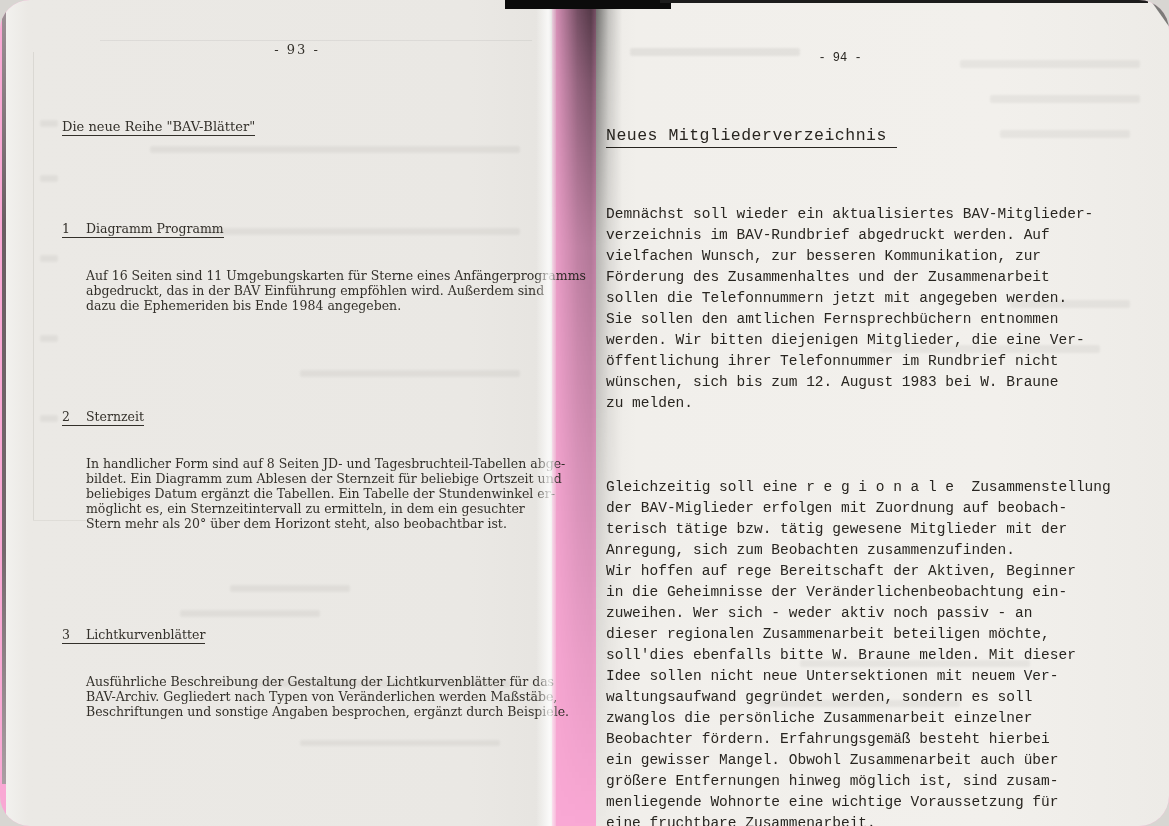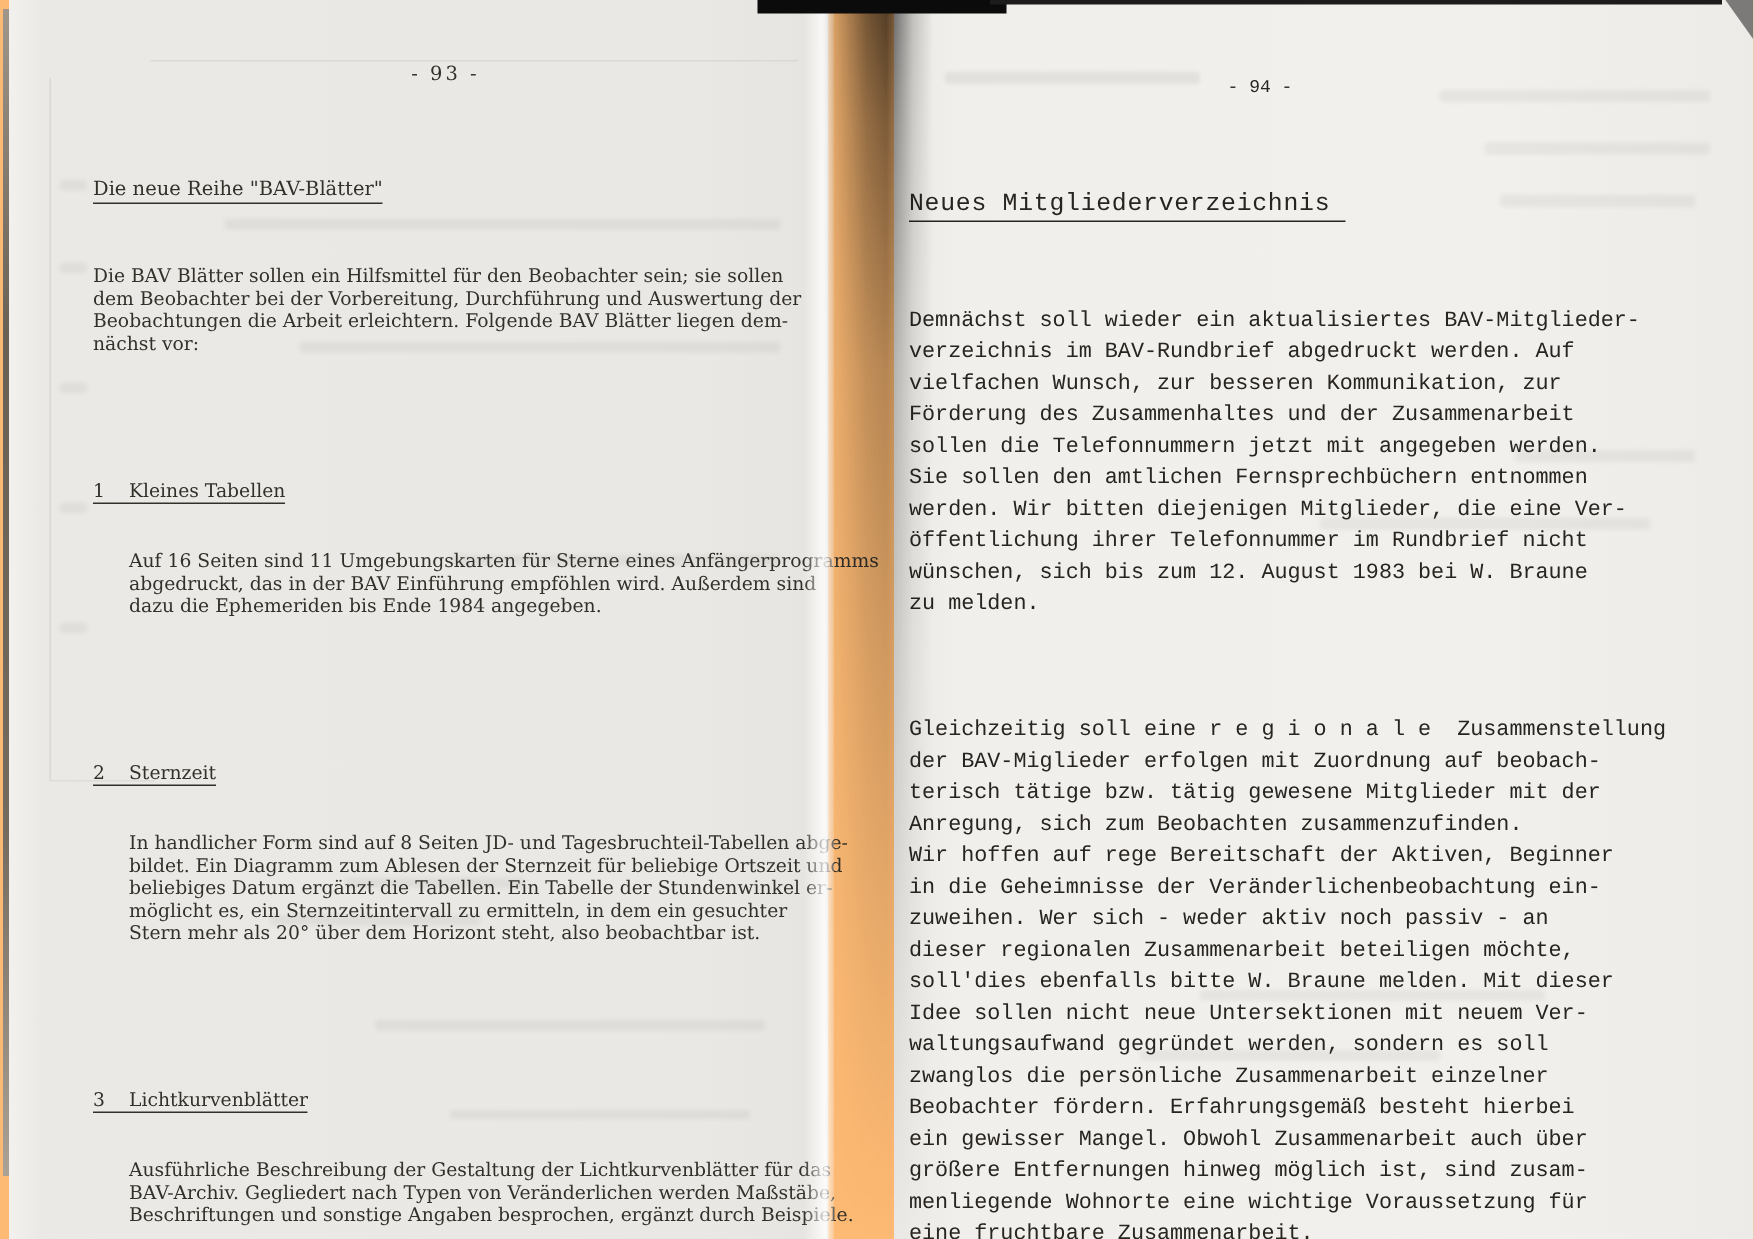--- a/index.html
+++ b/index.html
@@ -3,8 +3,8 @@
 <meta charset="utf-8">
 <style>
   html,body{margin:0;padding:0;background:#d8d6d2;}
-  .scan{position:relative;width:1169px;height:826px;background:#fdba74;overflow:hidden;
-        font-family:"DejaVu Serif",serif;}
+  .scan{position:relative;width:1169px;height:826px;background:#f9a8d4;overflow:hidden;
+        font-family:"DejaVu Serif",serif;border-radius:30px;}
   
   .page-left{position:absolute;left:6px;top:0;width:546px;height:826px;
     background:linear-gradient(to right,#f2f1ee 0%,#ebe9e5 4%,#eae8e4 85%,#e6e4e0 100%);}

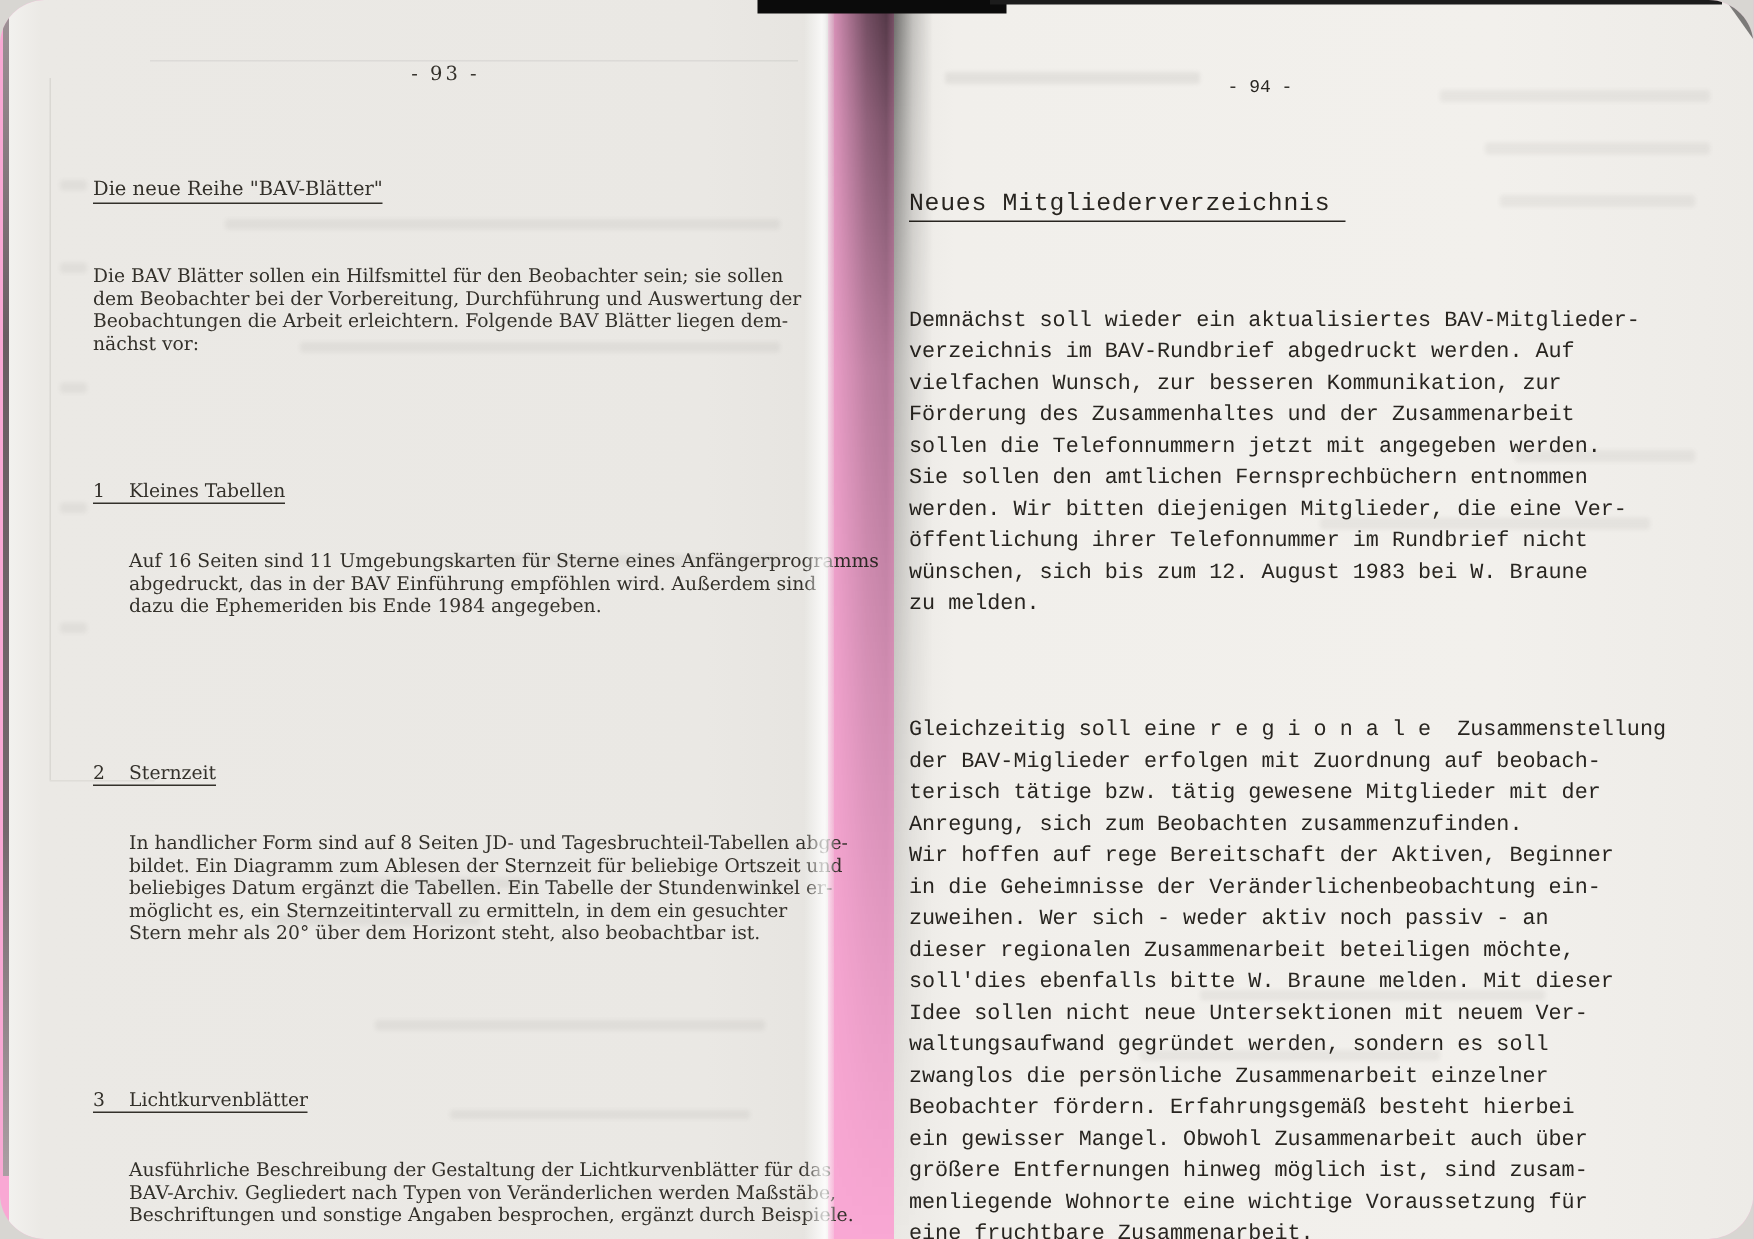--- a/index.html
+++ b/index.html
@@ -81,10 +81,6 @@
   <div class="lp-content">
     <div class="lp-pagenum">- 93 -</div>
     <div class="lp-title"><span class="u">Die neue Reihe "BAV-Blätter"</span></div>
-    <div class="lp-intro">Die BAV Blätter sollen ein Hilfsmittel für den Beobachter sein; sie sollen
-dem Beobachter bei der Vorbereitung, Durchführung und Auswertung der
-Beobachtungen die Arbeit erleichtern. Folgende BAV Blätter liegen dem-
-nächst vor:</div>
 
     <div class="lp-item">
       <div><span class="u"><span class="lp-item-num">1</span><span>Kleines Tabellen</span></span></div>

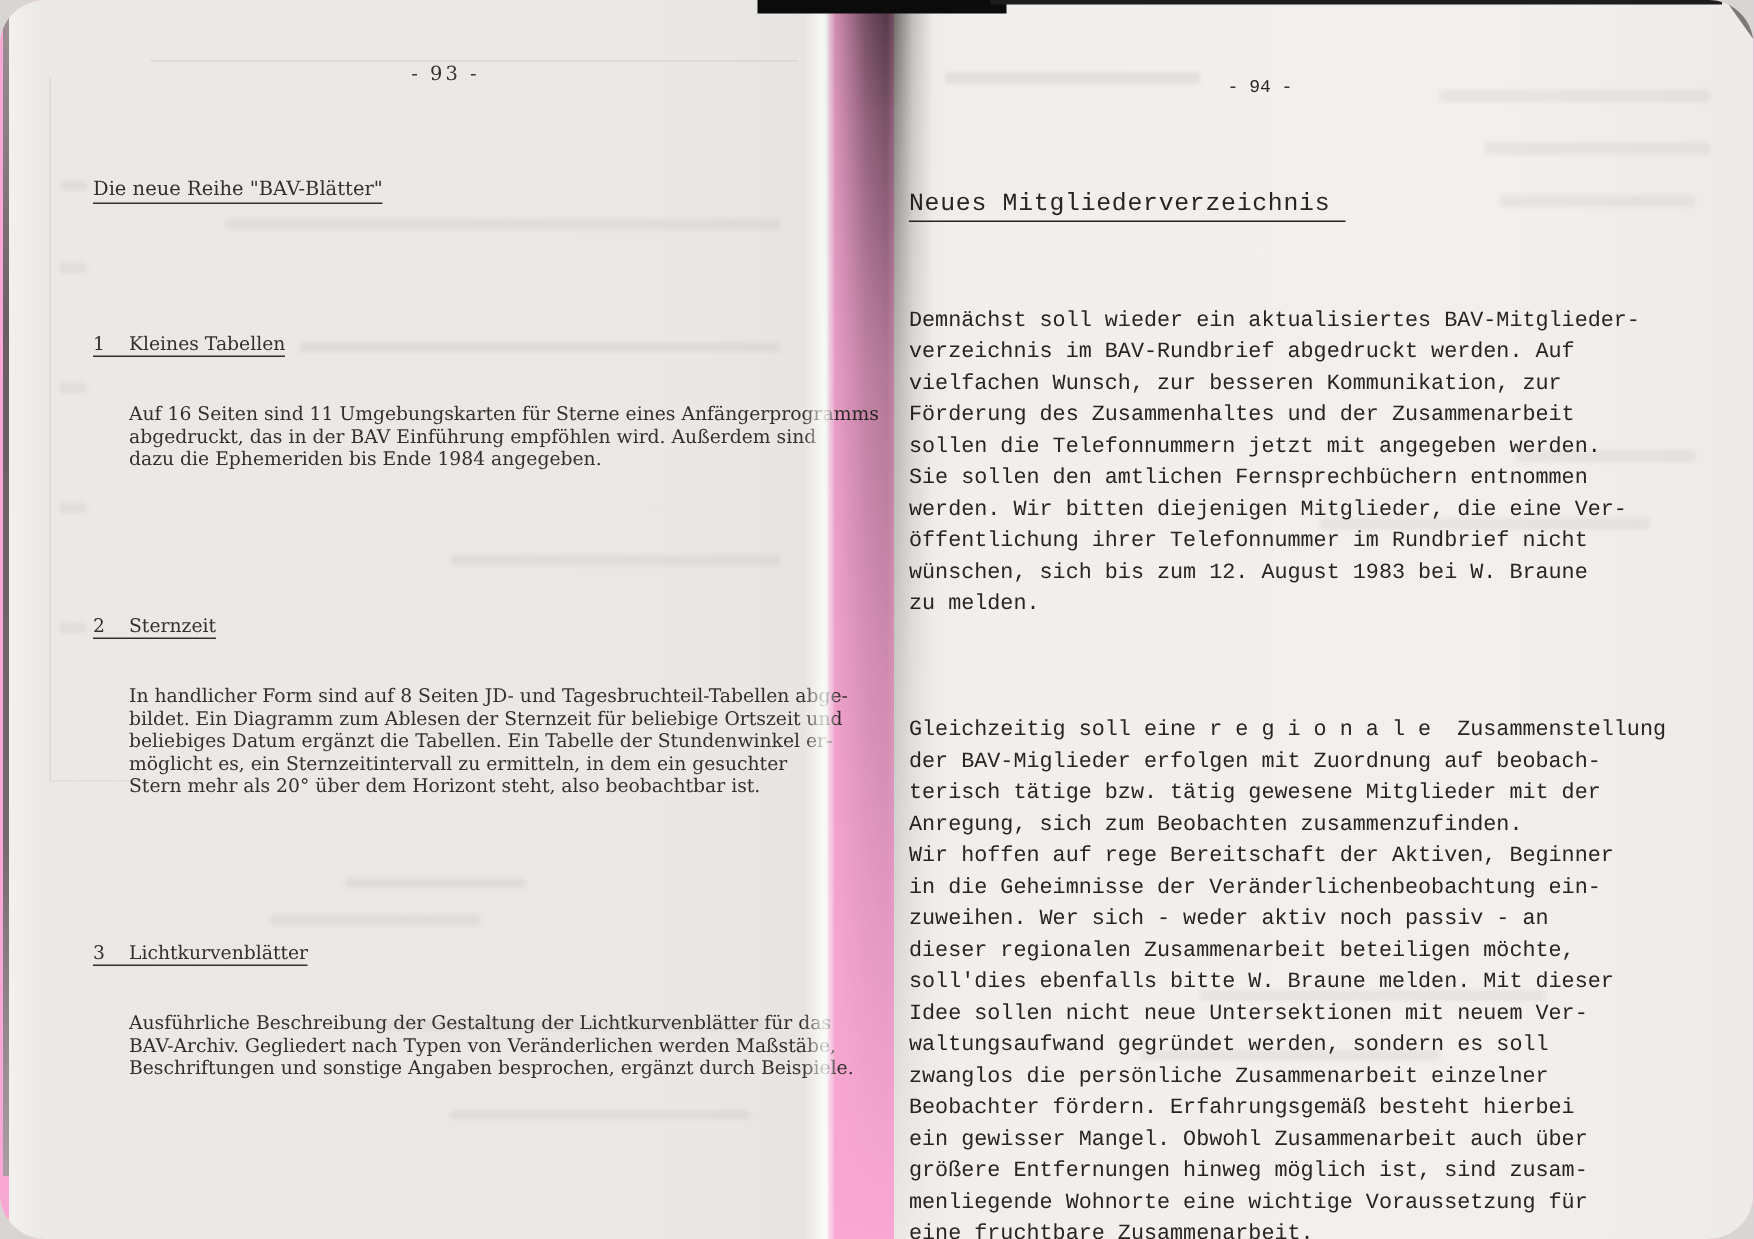--- a/index.html
+++ b/index.html
@@ -83,7 +83,7 @@
     <div class="lp-title"><span class="u">Die neue Reihe "BAV-Blätter"</span></div>
 
     <div class="lp-item">
-      <div><span class="u"><span class="lp-item-num">1</span><span>Kleines Tabellen</span></span></div>
+      <div><span class="u"><span class="lp-item-num">1</span><span>Diagramm Programm</span></span></div>
       <div class="lp-item-body">Auf 16 Seiten sind 11 Umgebungskarten für Sterne eines Anfängerprogramms
 abgedruckt, das in der BAV Einführung empföhlen wird. Außerdem sind
 dazu die Ephemeriden bis Ende 1984 angegeben.</div>

